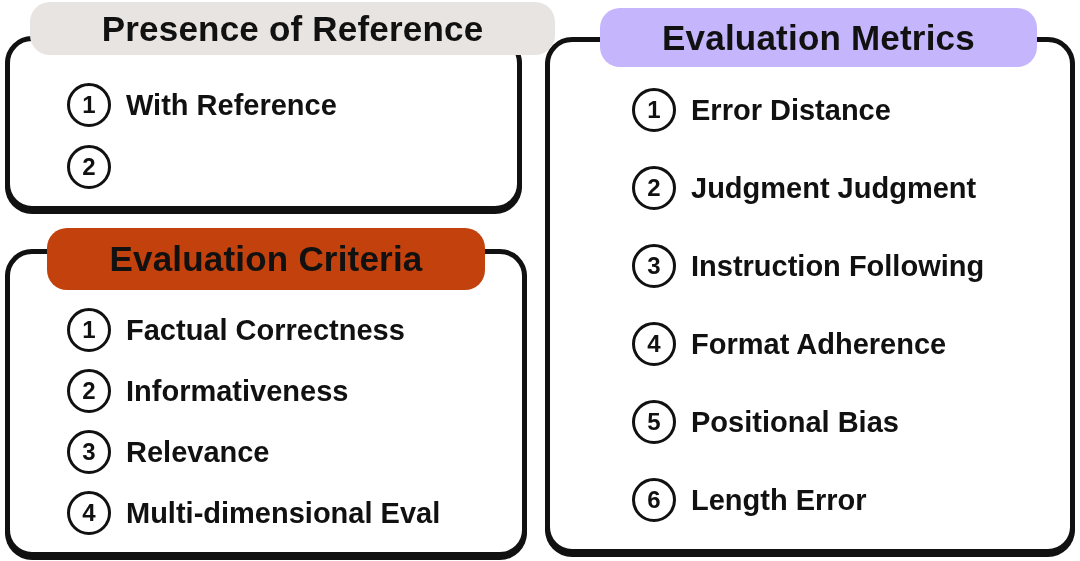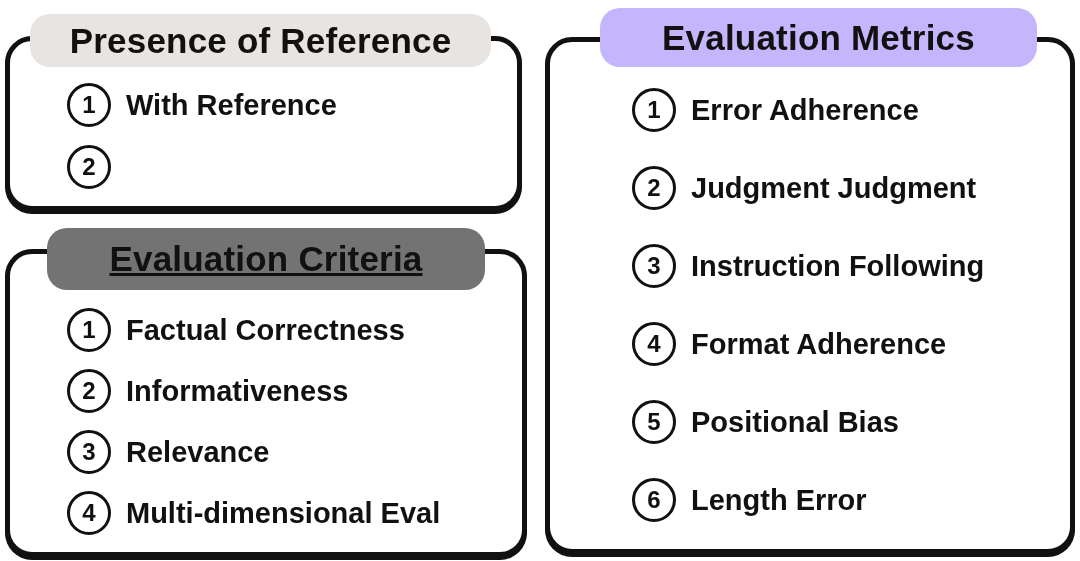--- a/index.html
+++ b/index.html
@@ -78,7 +78,7 @@
 
   
   #panel1-box   { left: 5px;   top: 36px;  width: 517px; height: 175px; }
-  #panel1-badge { left: 30px;  top: 14px;  width: 461px; height: 53px;  }
+  #panel1-badge { left: 30px;  top: 2px;  width: 525px; height: 53px;  }
   #panel1-items { left: 27px;  top: 83px;  gap: 18px; }
 
   

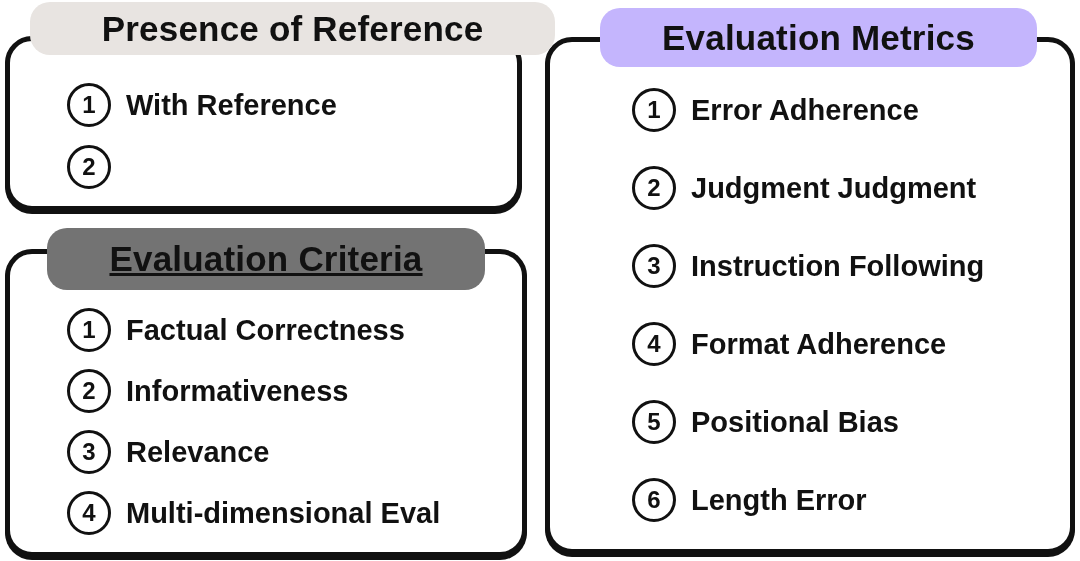--- a/index.html
+++ b/index.html
@@ -145,7 +145,7 @@
     <ul class="items" id="panel3-items">
         <li class="item">
           <span class="num">1</span>
-          <span class="label">Error Adherence</span>
+          <span class="label">Error Distance</span>
         </li>
         <li class="item">
           <span class="num">2</span>

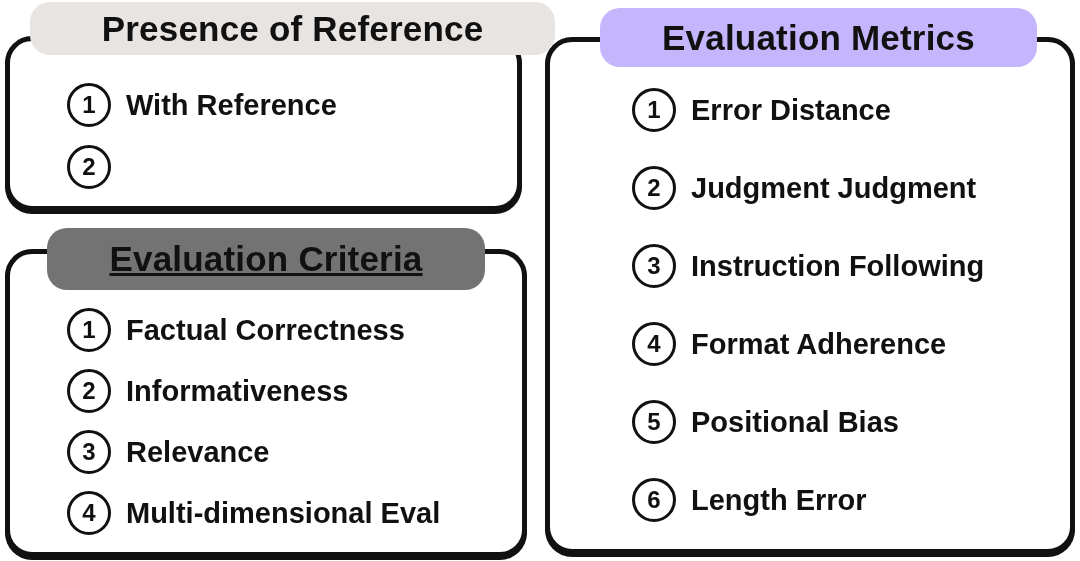--- a/index.html
+++ b/index.html
@@ -114,7 +114,7 @@
 
   <section>
     <div class="panel-box" id="panel2-box"></div>
-    <div class="badge" id="panel2-badge" style="background: #737373; text-decoration: underline;">
+    <div class="badge" id="panel2-badge" style="background: #c2410c;">
       <span class="badge-title">Evaluation Criteria</span>
     </div>
     <ul class="items" id="panel2-items">

